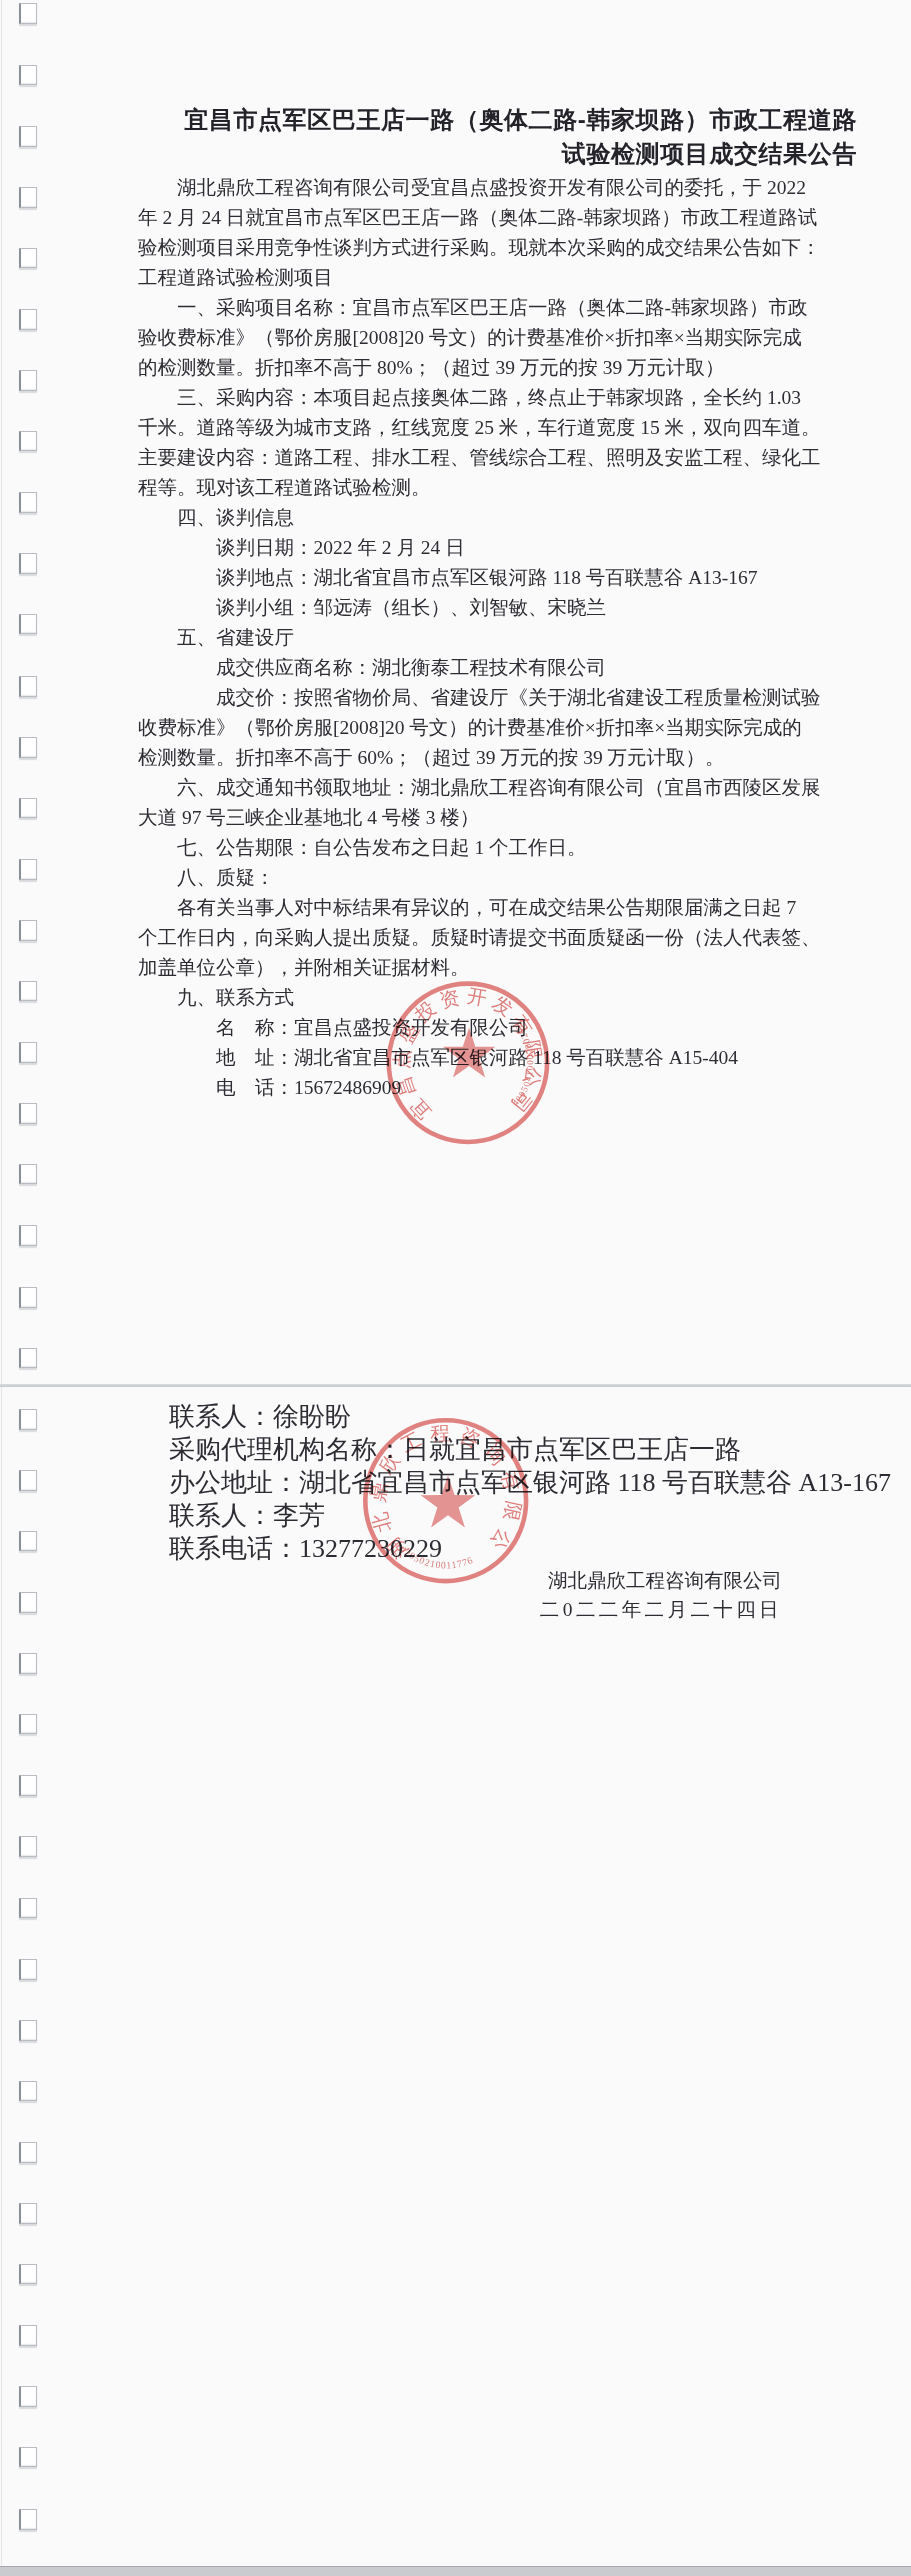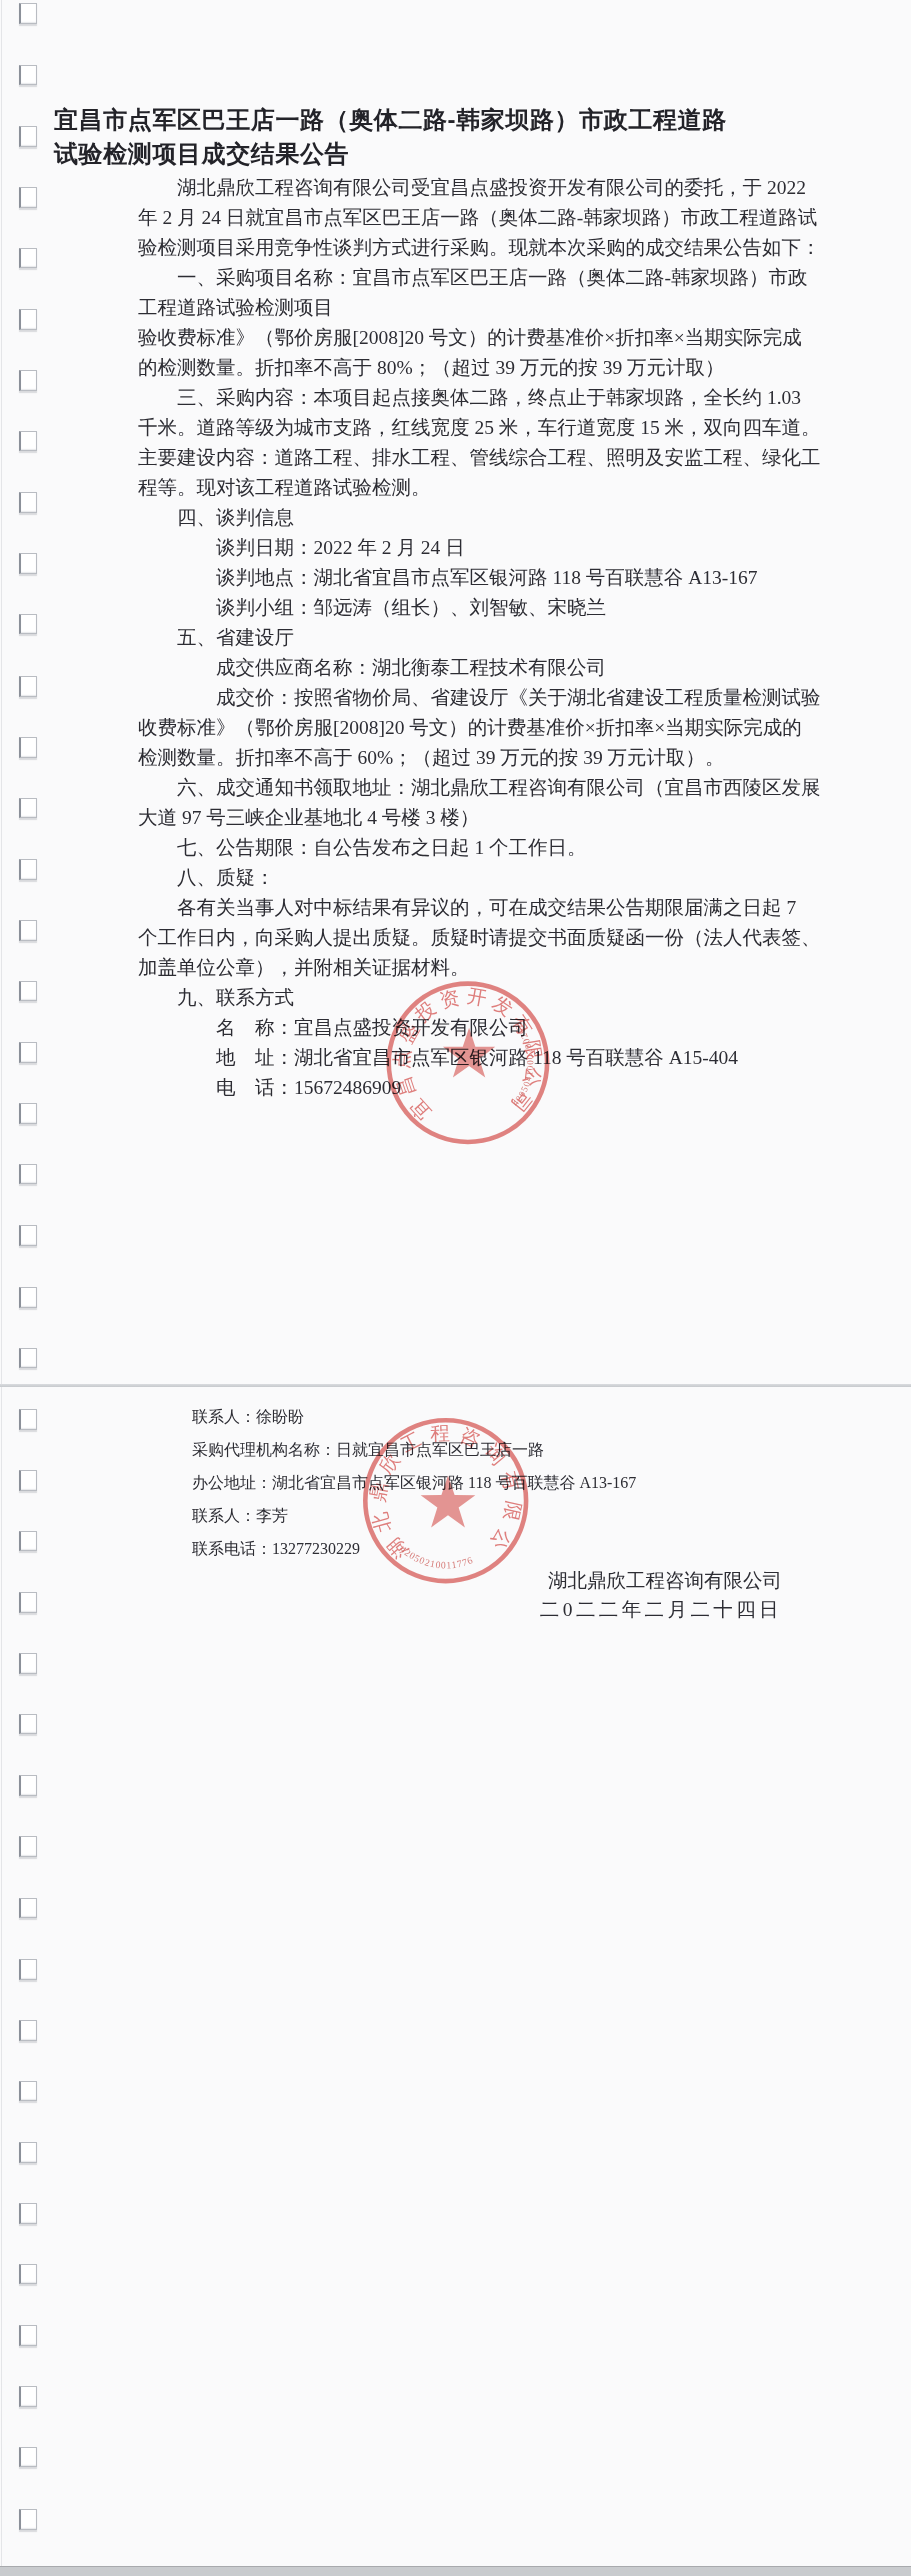--- a/index.html
+++ b/index.html
@@ -31,7 +31,7 @@
   
   .doc-title{
     position:absolute;left:54px;top:103px;width:803px;
-    text-align:left;
+    text-align:right;
     font-family:"Liberation Sans", sans-serif;
     font-weight:700;font-size:24px;line-height:34px;
     letter-spacing:0.6px;color:#232329;

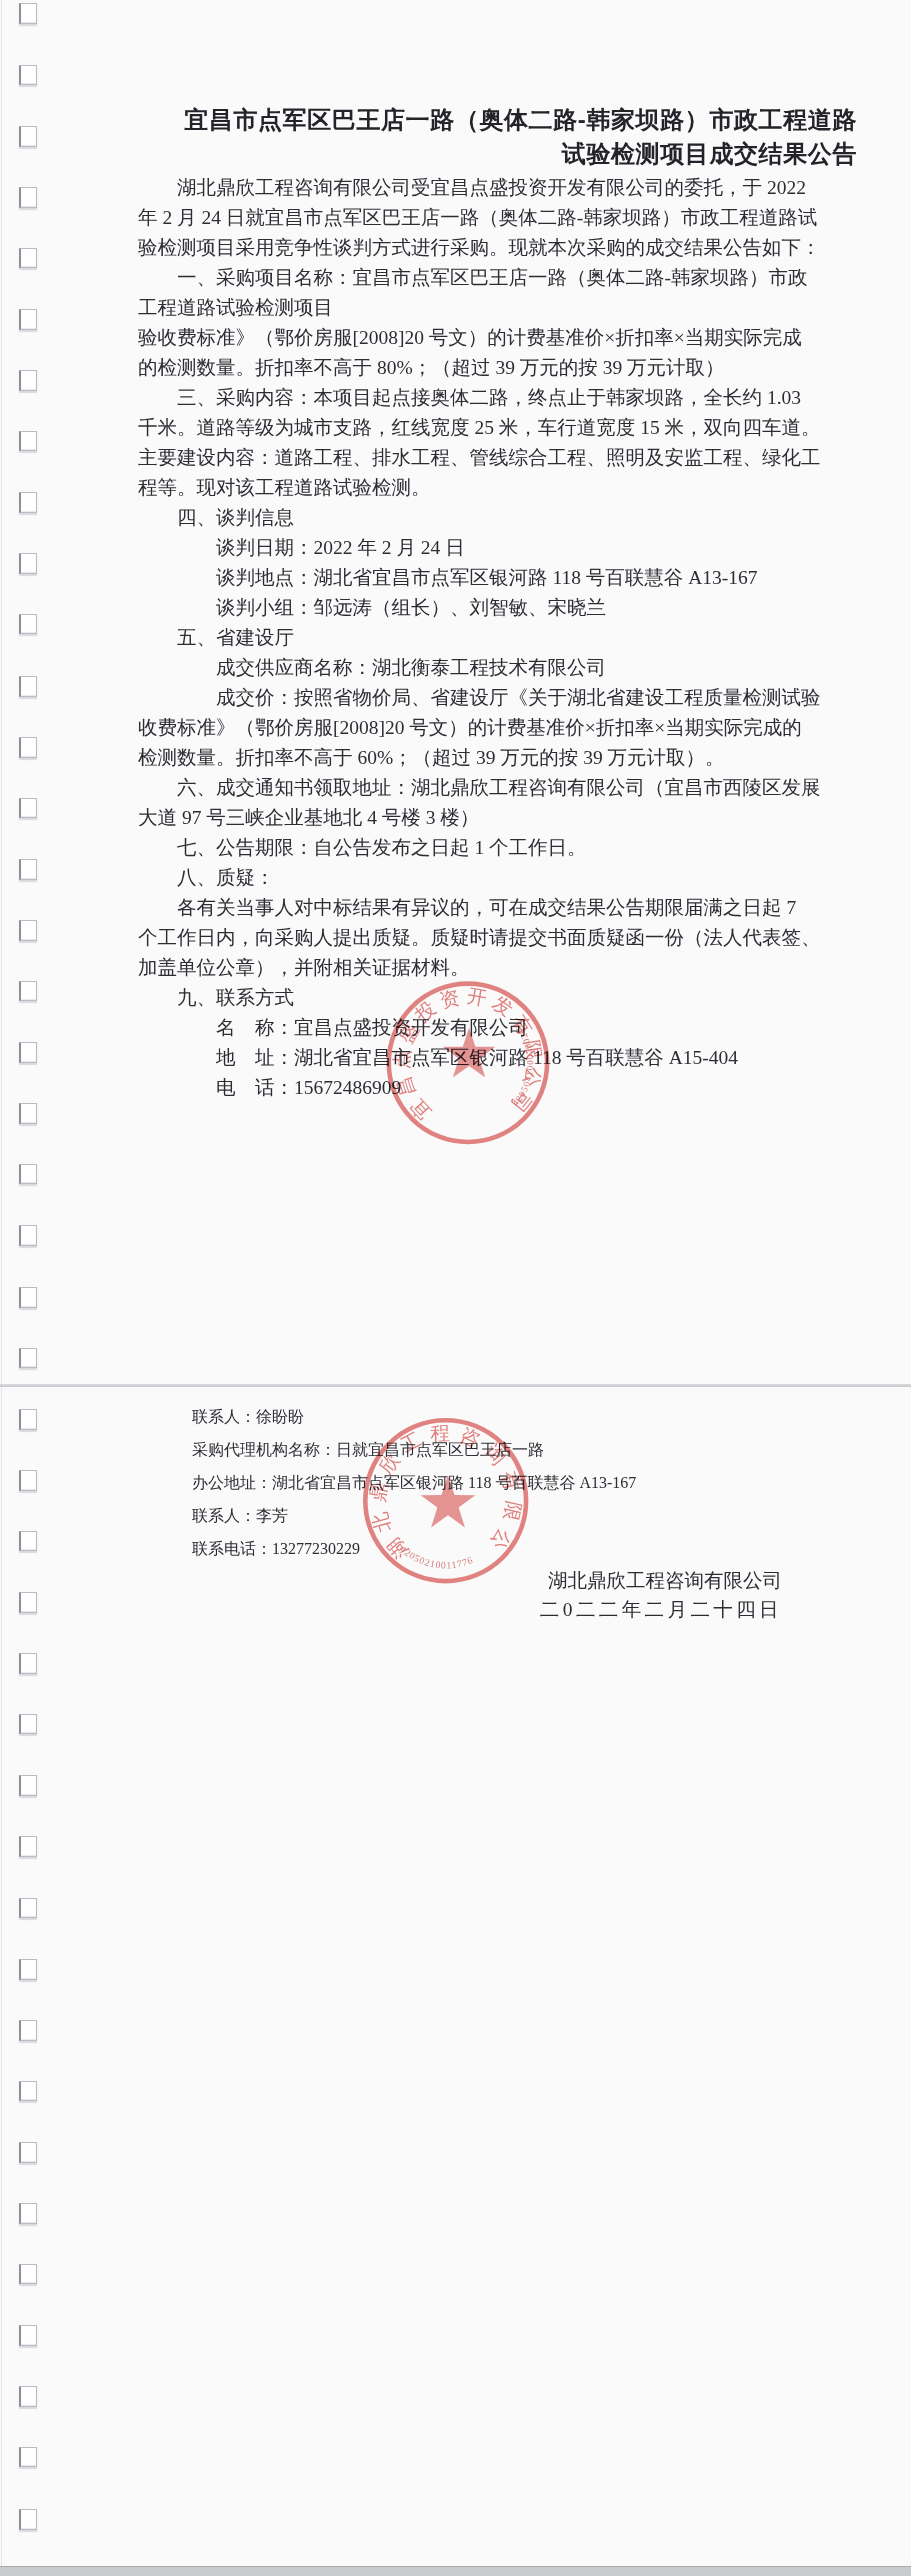--- a/index.html
+++ b/index.html
@@ -112,8 +112,8 @@
         <div class="tline ind2">湖北鼎欣工程咨询有限公司受宜昌点盛投资开发有限公司的委托，于 2022</div>
         <div class="tline">年 2 月 24 日就宜昌市点军区巴王店一路（奥体二路-韩家坝路）市政工程道路试</div>
         <div class="tline">验检测项目采用竞争性谈判方式进行采购。现就本次采购的成交结果公告如下：</div>
+        <div class="tline">工程道路试验检测项目</div>
         <div class="tline ind2">一、采购项目名称：宜昌市点军区巴王店一路（奥体二路-韩家坝路）市政</div>
-        <div class="tline">工程道路试验检测项目</div>
         <div class="tline">验收费标准》（鄂价房服[2008]20 号文）的计费基准价×折扣率×当期实际完成</div>
         <div class="tline">的检测数量。折扣率不高于 80%；（超过 39 万元的按 39 万元计取）</div>
         <div class="tline ind2">三、采购内容：本项目起点接奥体二路，终点止于韩家坝路，全长约 1.03</div>

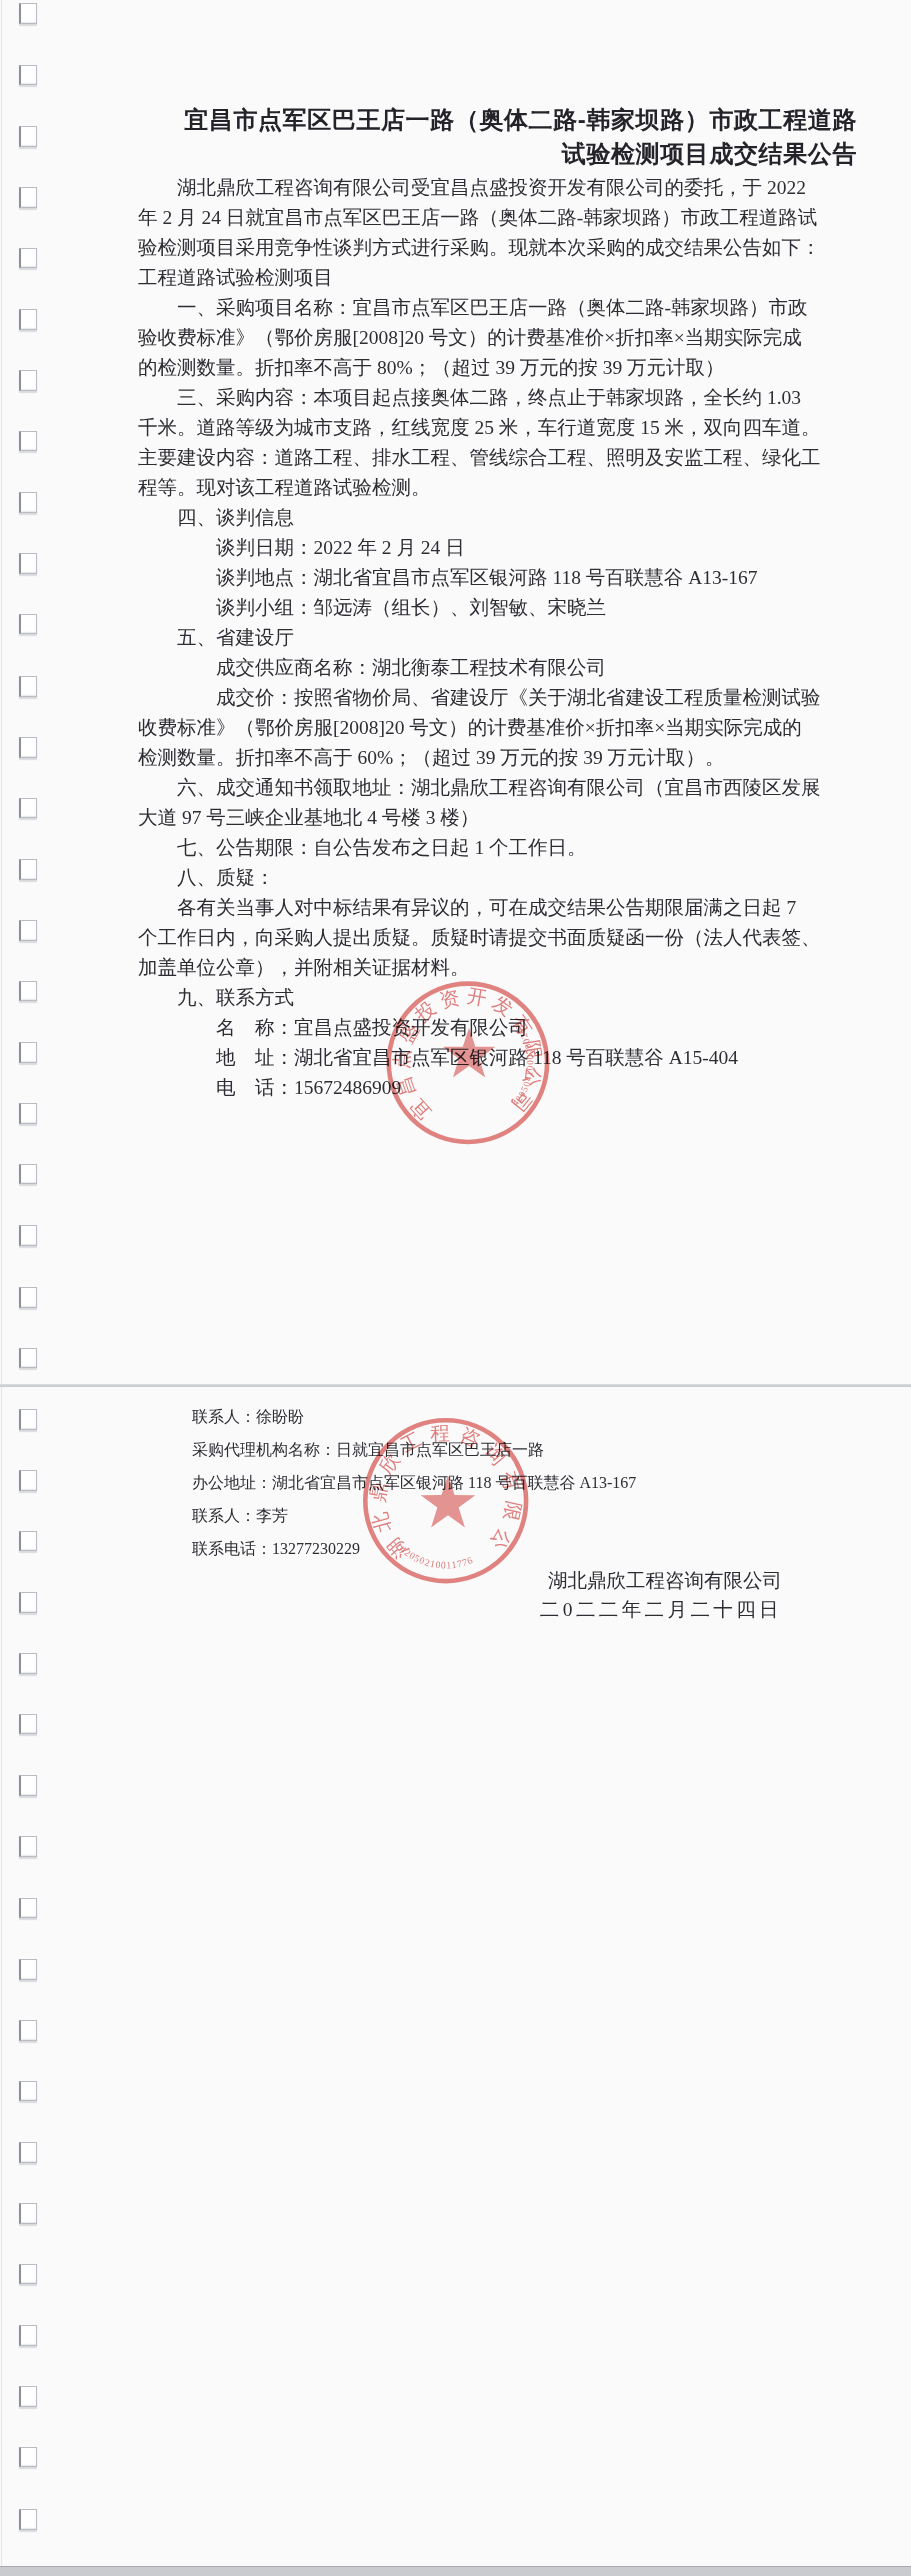--- a/index.html
+++ b/index.html
@@ -39,7 +39,7 @@
   
   .page1-body{position:absolute;left:138px;top:173px;width:723px;font-size:19.5px;}
   .page1-body .tline{height:30px;line-height:30px;white-space:nowrap;}
-  .page2-body{position:absolute;left:192px;top:1400px;width:688px;font-size:16px;}
+  .page2-body{position:absolute;left:169px;top:1400px;width:688px;font-size:26px;}
   .page2-body .tline{height:33px;line-height:33px;white-space:nowrap;}
   .tline.ind2{padding-left:39px;}
   .tline.ind4{padding-left:78px;}

